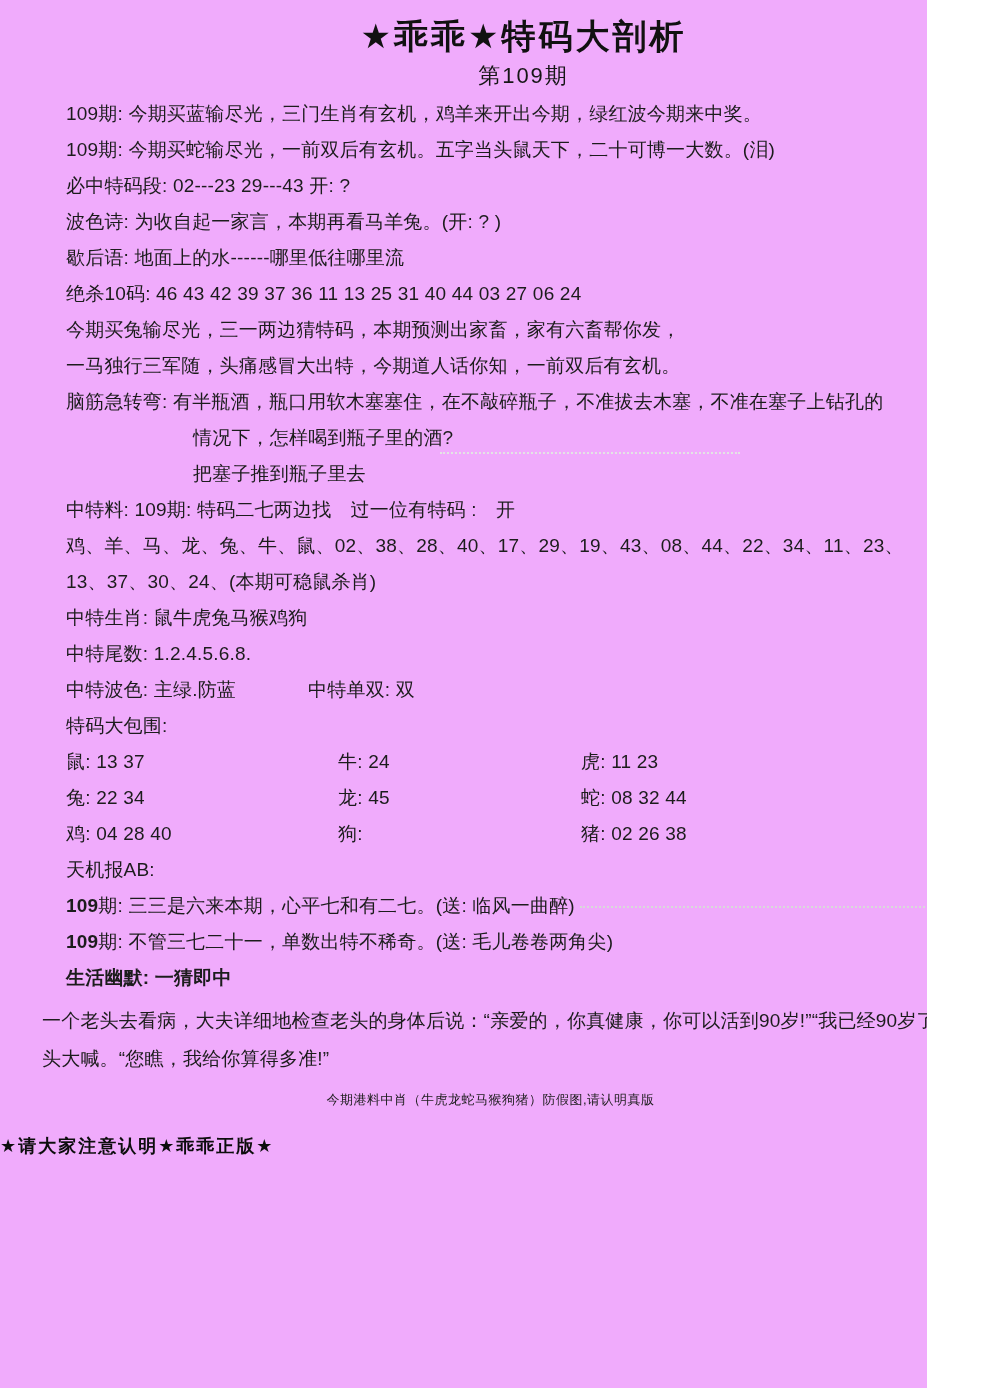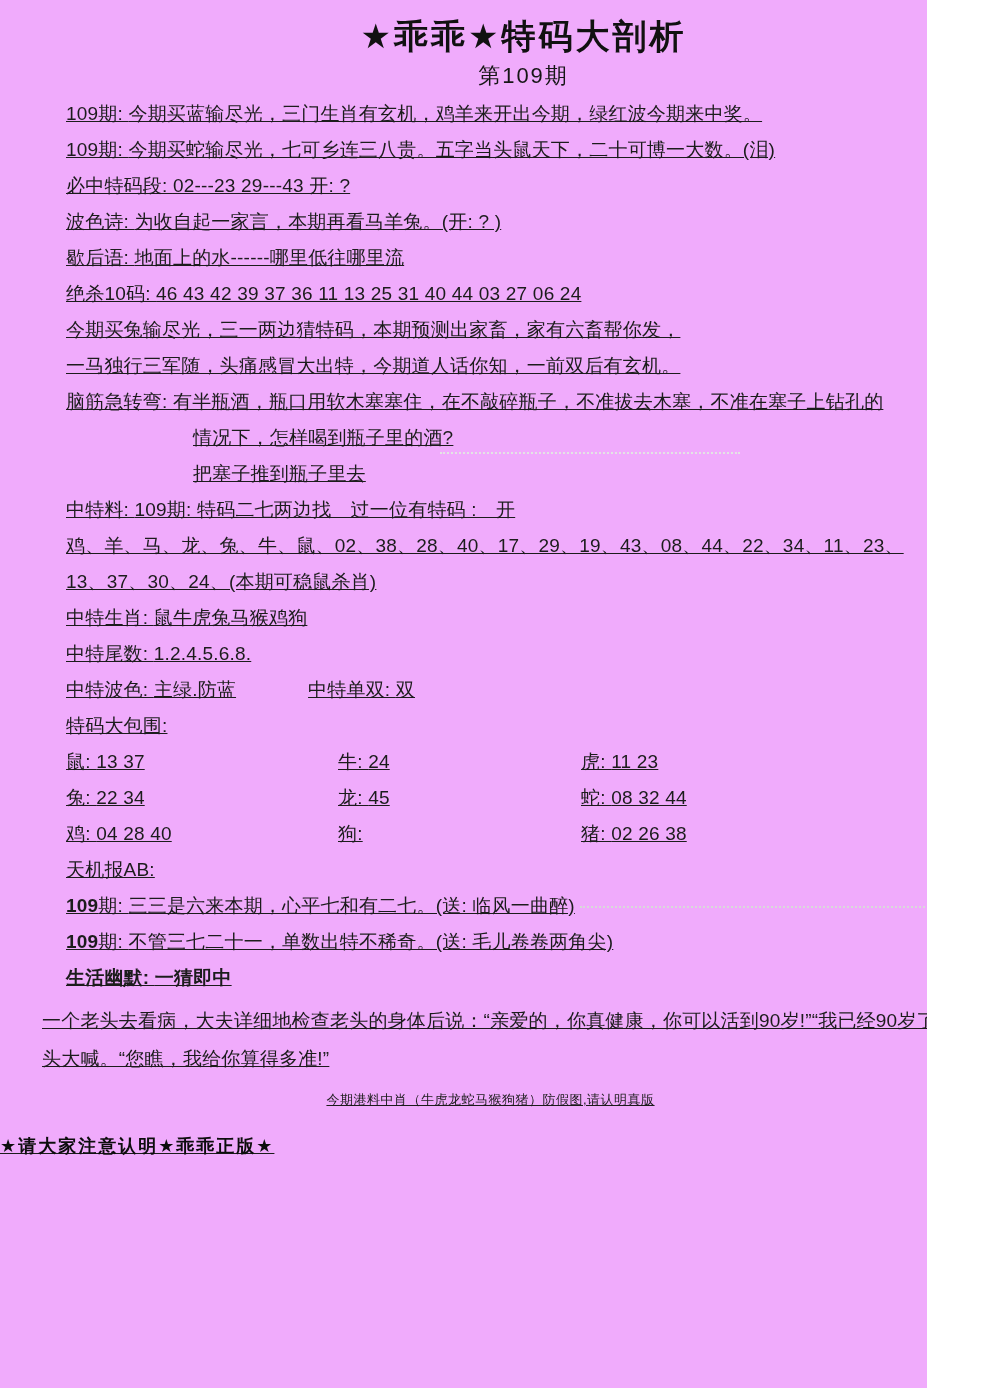--- a/index.html
+++ b/index.html
@@ -19,7 +19,7 @@
     text-align:center;font-size:22px;letter-spacing:2px;
     line-height:28px;margin-top:6px;color:#161616;
   }
-  .content{margin-top:12px;text-decoration:underline;}
+  .content{margin-top:12px;}
   .line{
     font-size:19px;line-height:24px;margin:0 0 12px 0;
     letter-spacing:0.2px;white-space:nowrap;

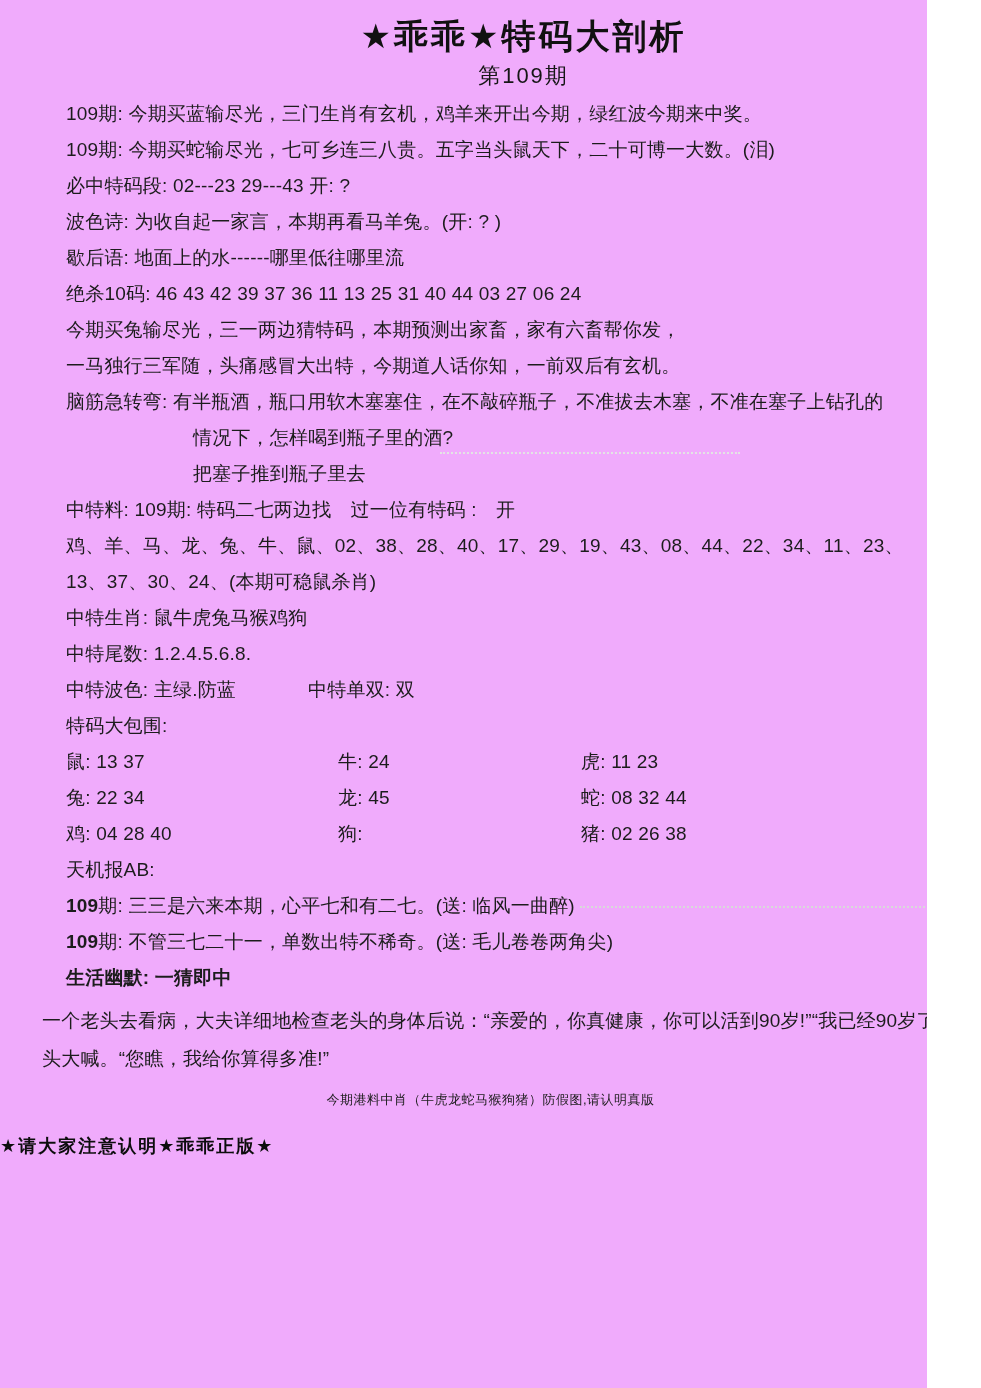--- a/index.html
+++ b/index.html
@@ -59,7 +59,7 @@
 
     <div class="content">
       <p class="line"><span>109期: </span><span>今期买蓝输尽光，三门生肖有玄机，鸡羊来开出今期，绿红波今期来中奖。</span></p>
-      <p class="line"><span>109期: </span><span>今期买蛇输尽光，七可乡连三八贵。五字当头鼠天下，二十可博一大数。(泪)</span></p>
+      <p class="line"><span>109期: </span><span>今期买蛇输尽光，一前双后有玄机。五字当头鼠天下，二十可博一大数。(泪)</span></p>
       <p class="line"><span>必中特码段: </span><span>02---23 29---43 开: ?</span></p>
       <p class="line"><span>波色诗: </span><span>为收自起一家言，本期再看马羊兔。(开: ? )</span></p>
       <p class="line"><span>歇后语: </span><span>地面上的水------哪里低往哪里流</span></p>

